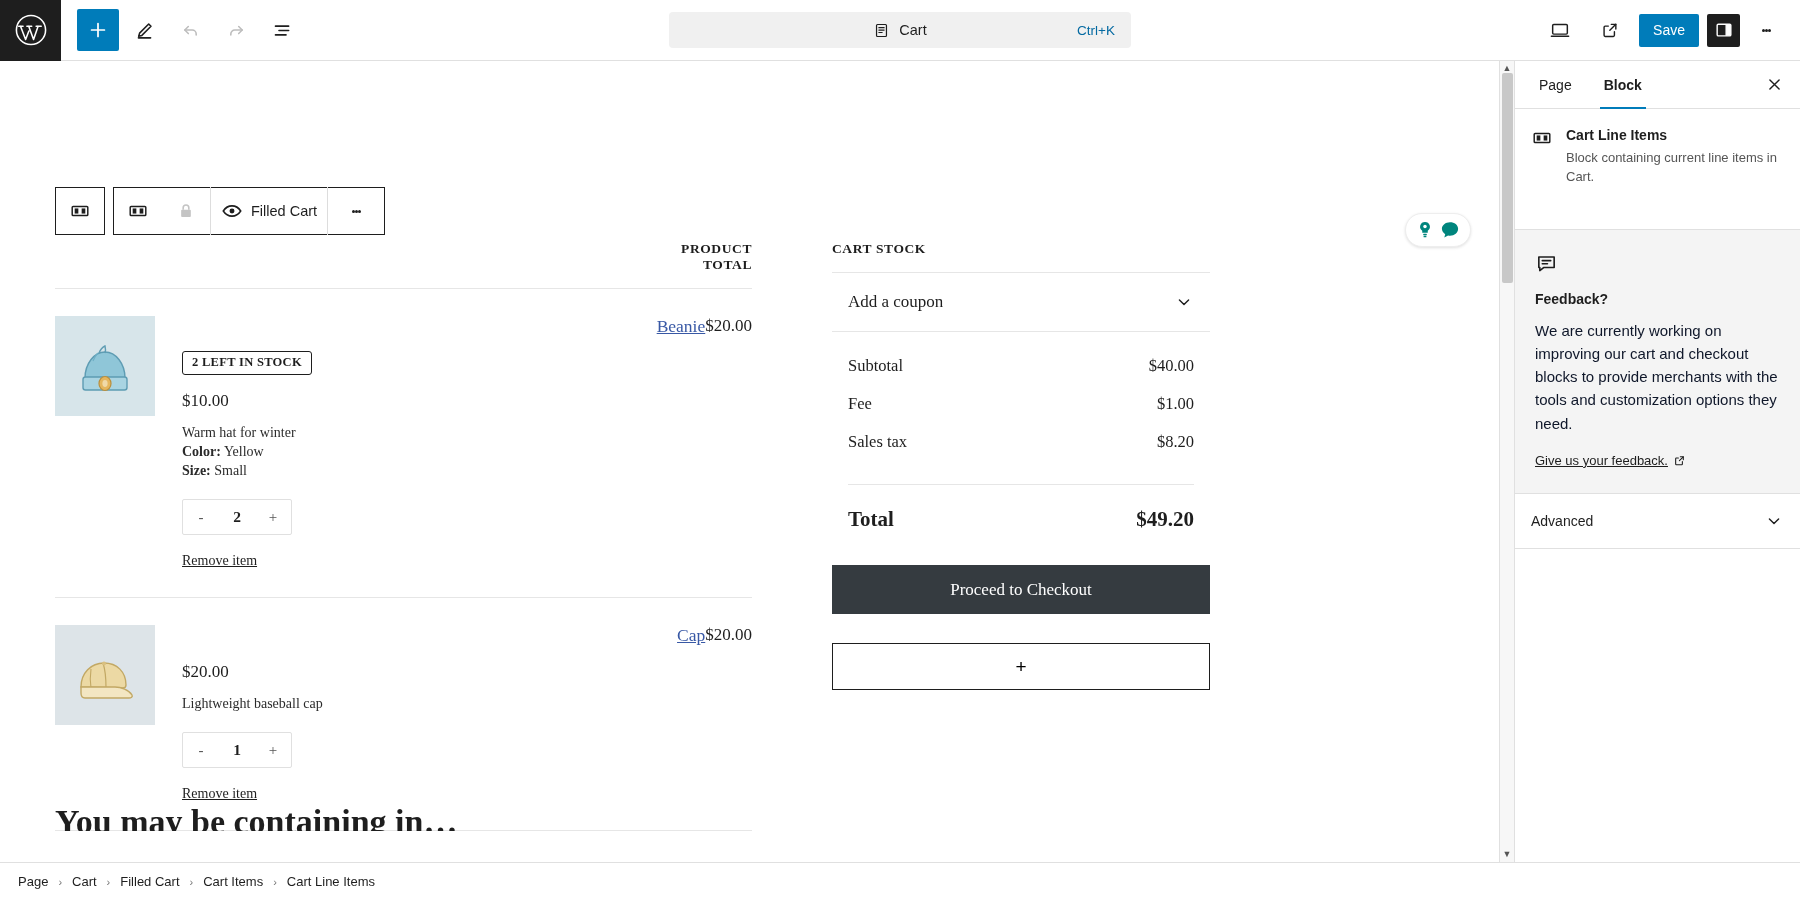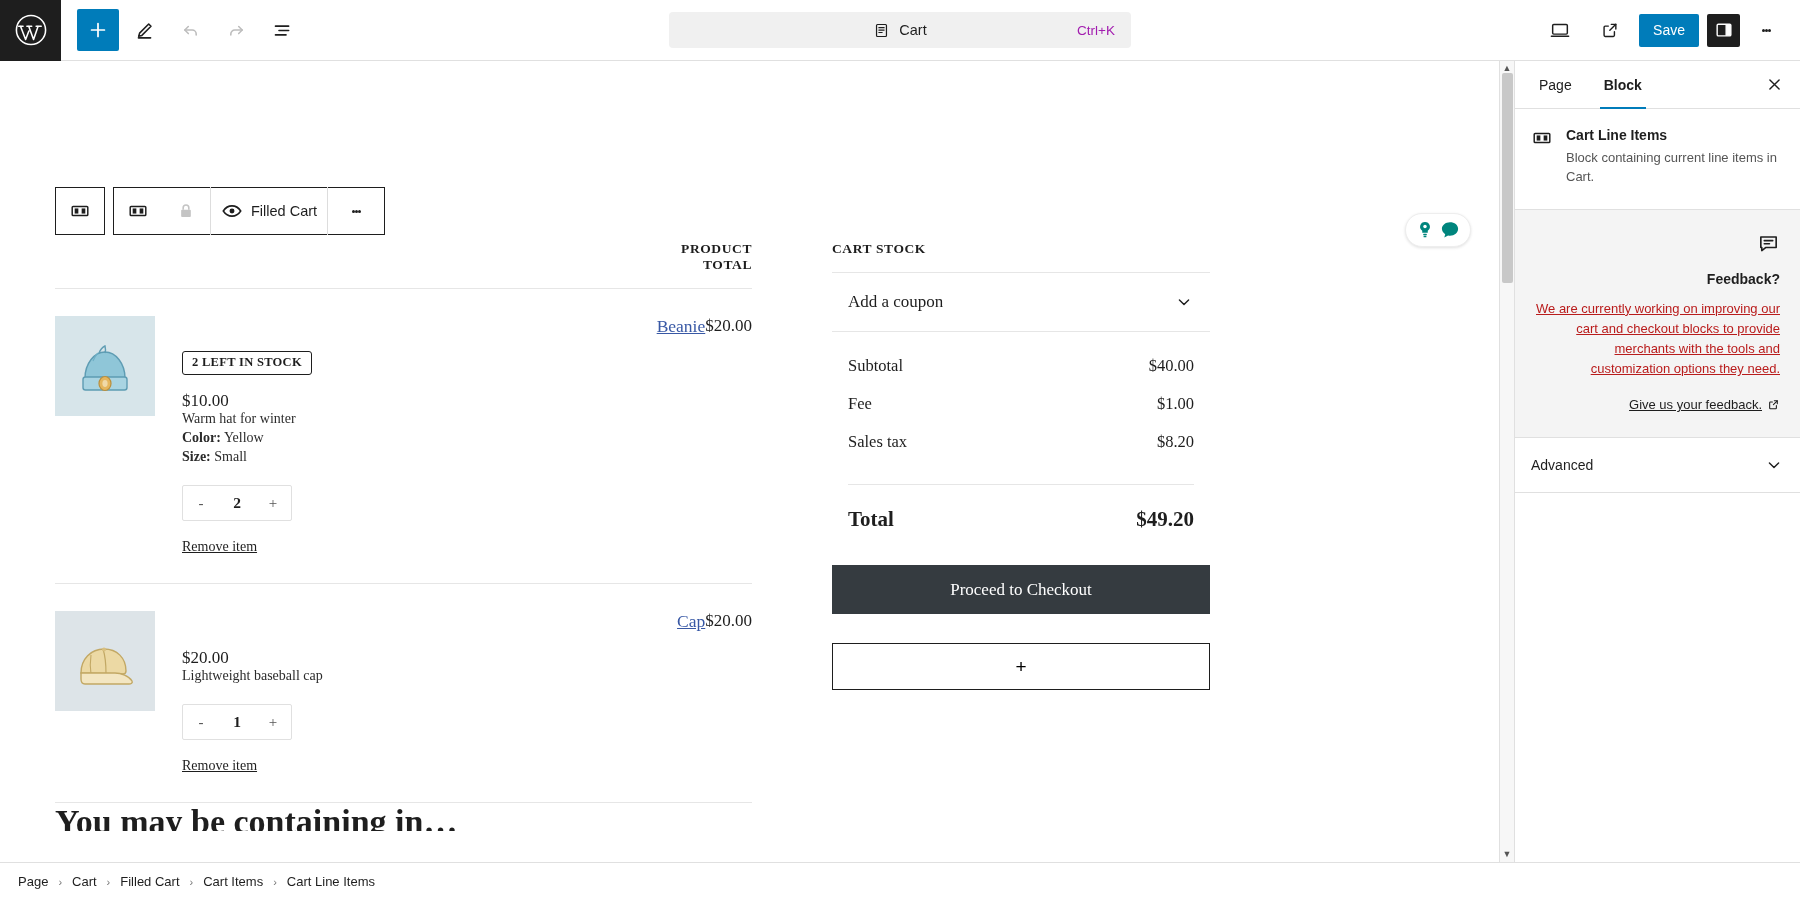--- a/index.html
+++ b/index.html
@@ -43,7 +43,7 @@
   }
   .cmdbar .cmd-inner { display: flex; align-items: center; gap: 9px; font-size: 14.5px; }
   .cmdbar .shortcut {
-    position: absolute; right: 16px; font-size: 13.5px; color: #a21caf;
+    position: absolute; right: 16px; font-size: 13.5px; color: #0369a1;
   }
 
   .hdr-right {

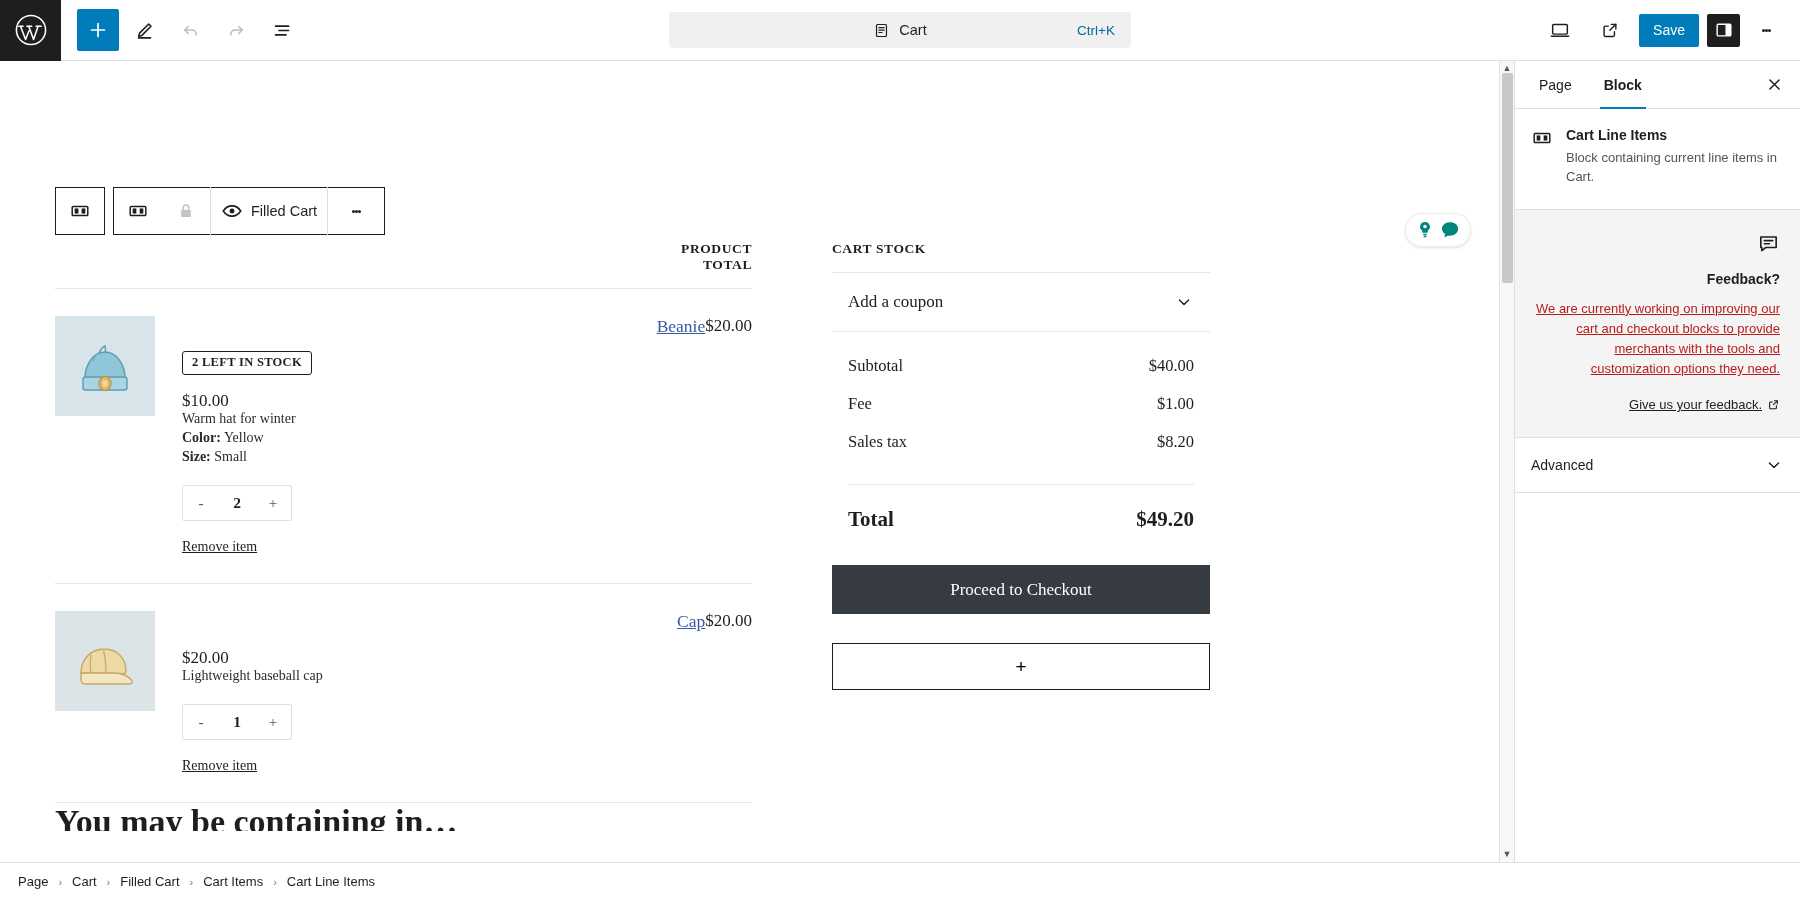--- a/index.html
+++ b/index.html
@@ -229,7 +229,7 @@
 
   .feedback-card {
     background: #f4f4f4; border-top: 1px solid #e0e0e0; border-bottom: 1px solid #e0e0e0;
-    padding: 22px 20px 24px; text-align: right;
+    padding: 22px 20px 24px; text-align: left; margin-top: 20px;
   }
   .feedback-title { font-size: 14px; font-weight: bold; margin: 12px 0 12px; }
   .feedback-text { font-size: 13px; line-height: 1.55; color: #b91c1c; text-decoration: underline; }

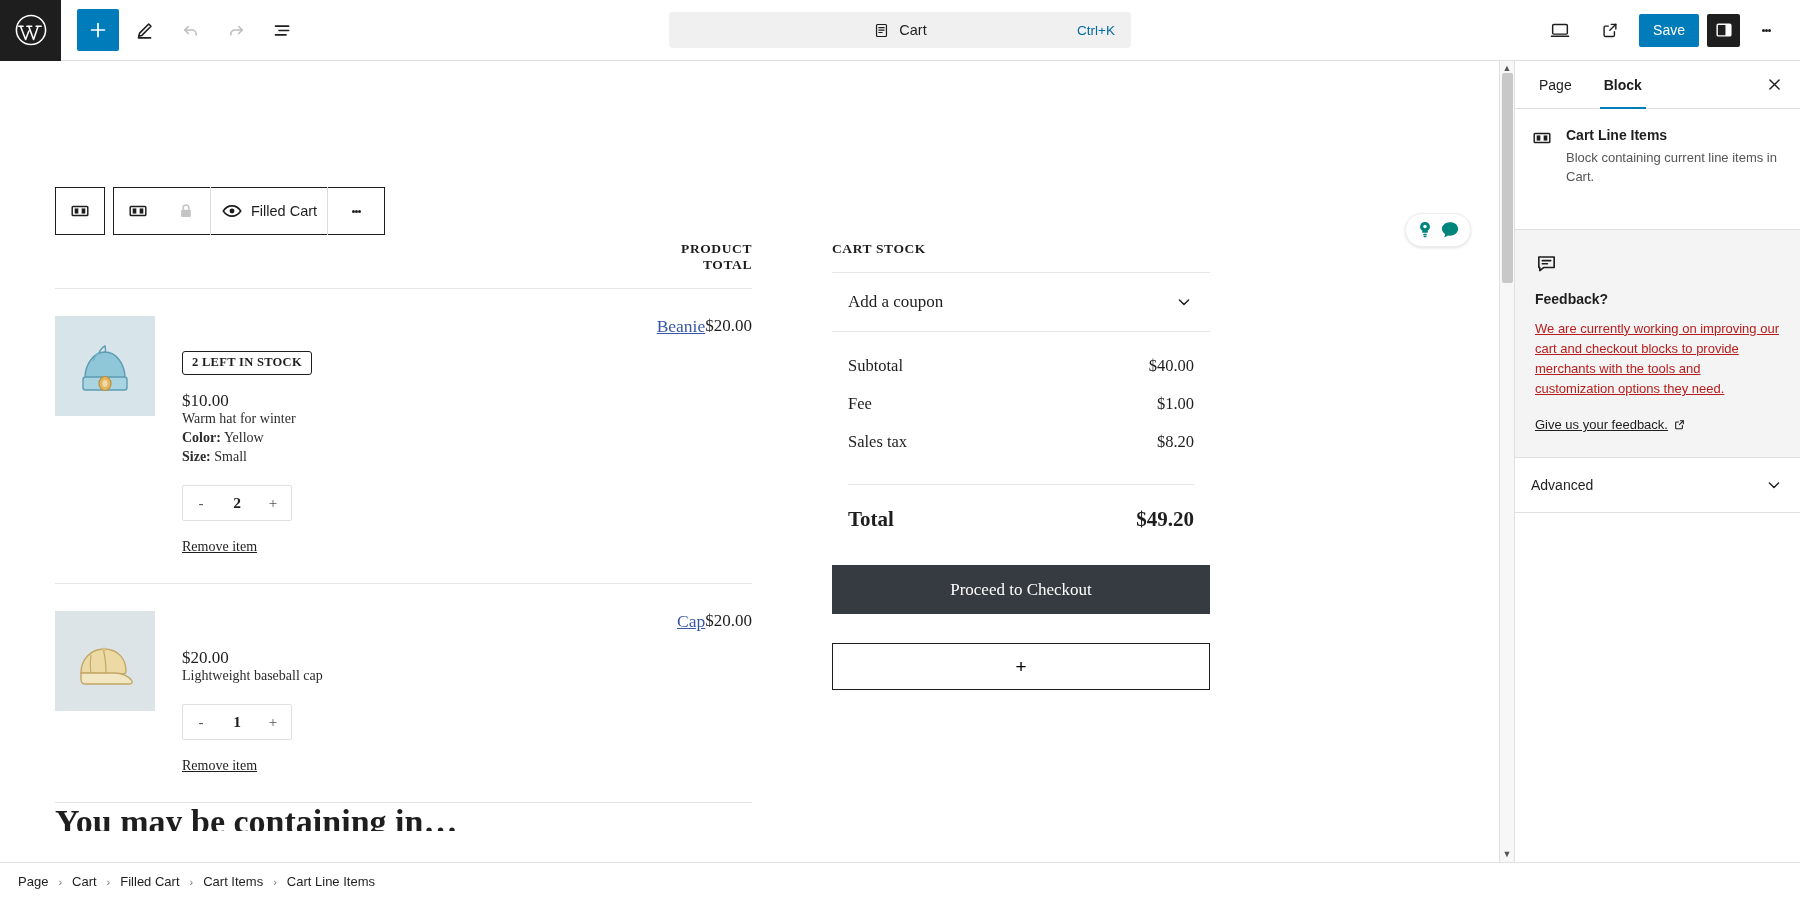--- a/index.html
+++ b/index.html
@@ -232,7 +232,7 @@
     padding: 22px 20px 24px; text-align: left; margin-top: 20px;
   }
   .feedback-title { font-size: 14px; font-weight: bold; margin: 12px 0 12px; }
-  .feedback-text { font-size: 13px; line-height: 1.55; color: #b91c1c; text-decoration: underline; }
+  .feedback-text { font-size: 15px; line-height: 1.55; color: #0f172a; }
   .feedback-link {
     display: inline-flex; align-items: center; gap: 5px; margin-top: 18px;
     font-size: 13px; color: #1e1e1e; text-decoration: underline; cursor: pointer;

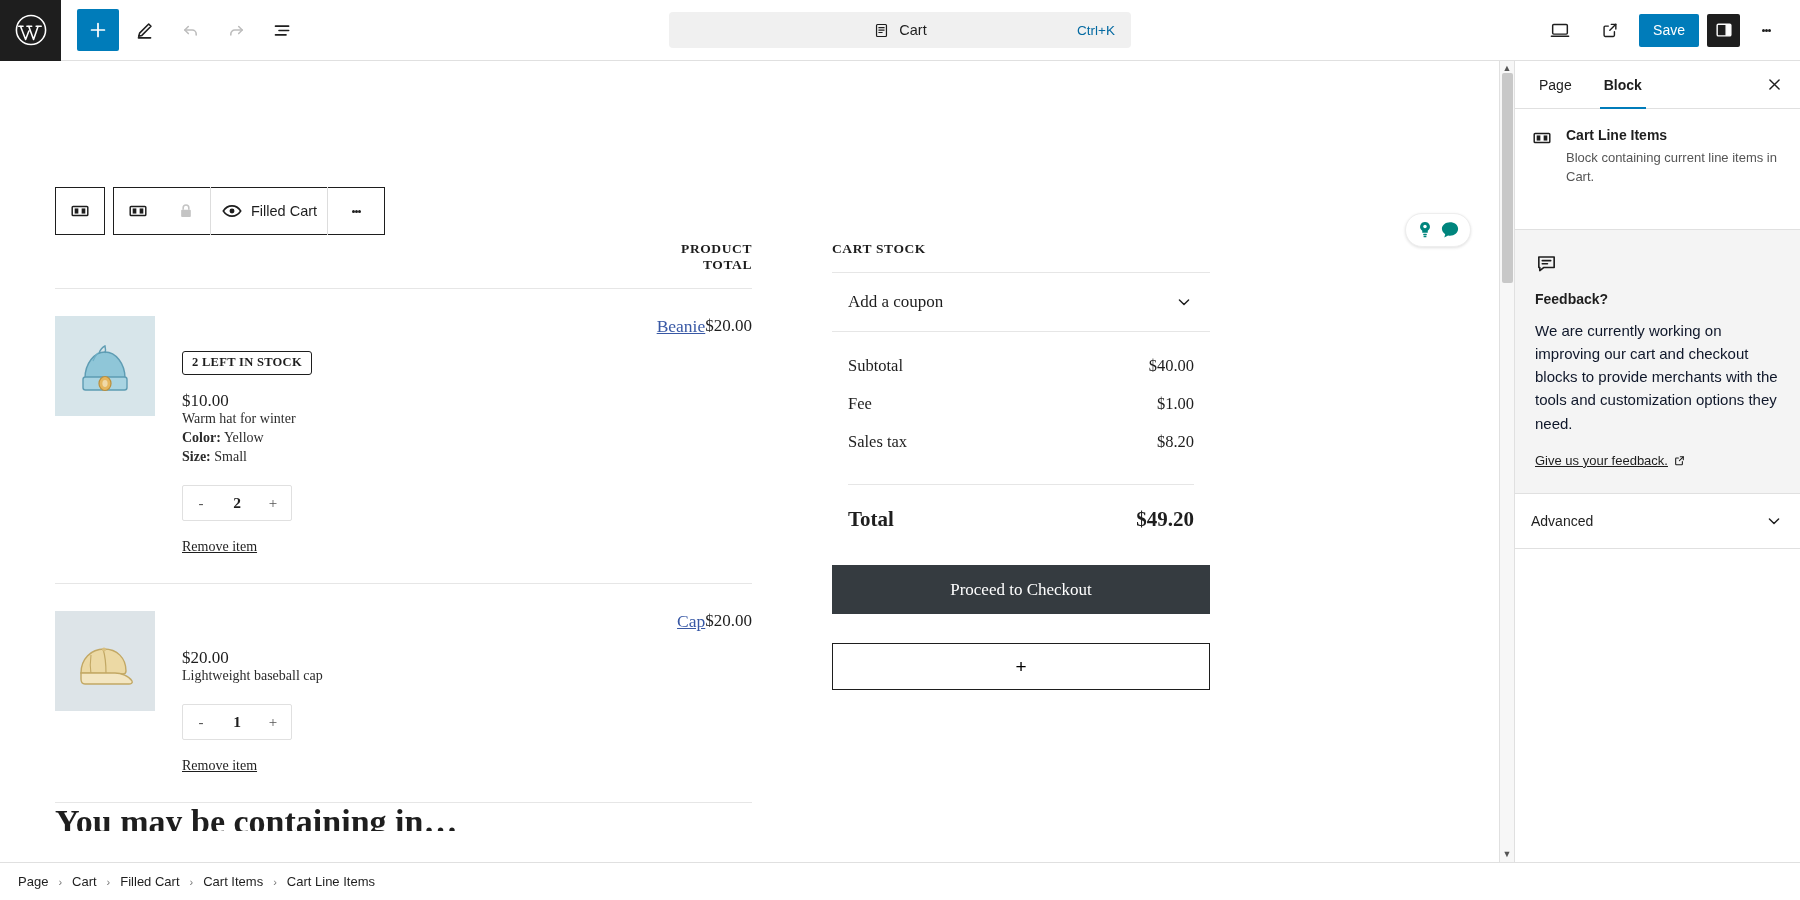--- a/index.html
+++ b/index.html
@@ -134,7 +134,7 @@
     font-weight: bold; font-size: 12.5px; letter-spacing: .3px;
   }
   .li-price { font-family: "Liberation Serif", serif; font-size: 17px; margin-top: 16px; }
-  .li-desc { font-family: "Liberation Serif", serif; font-size: 14px; color: #2b2b2b; }
+  .li-desc { font-family: "Liberation Serif", serif; font-size: 14px; margin-top: 14px; color: #2b2b2b; }
   .li-attr { font-family: "Liberation Serif", serif; font-size: 14px; margin-top: 3px; color: #2b2b2b; }
   .li-attr b { font-weight: bold; }
   .qty {

